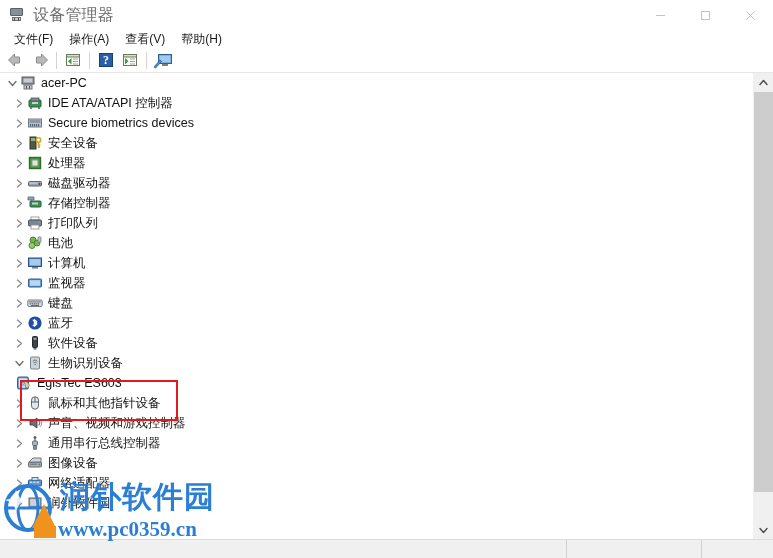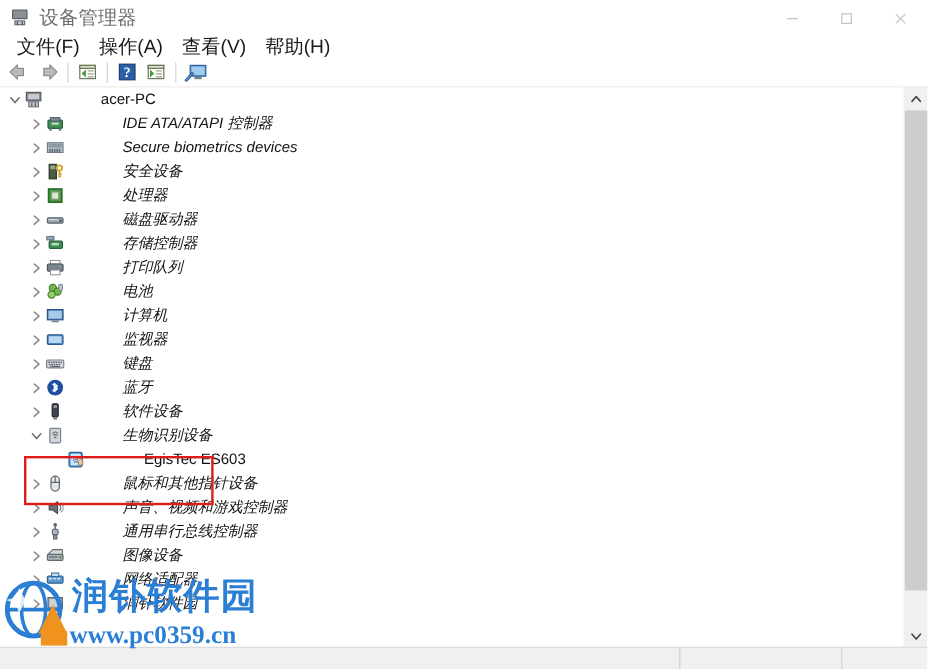--- a/index.html
+++ b/index.html
@@ -93,7 +93,7 @@
     box-sizing: border-box;
   }
   .menu-item {
-    font-size: 16px;
+    font-size: 12px;
     color: #1a1a1a;
     padding: 1px 8px;
     white-space: nowrap;

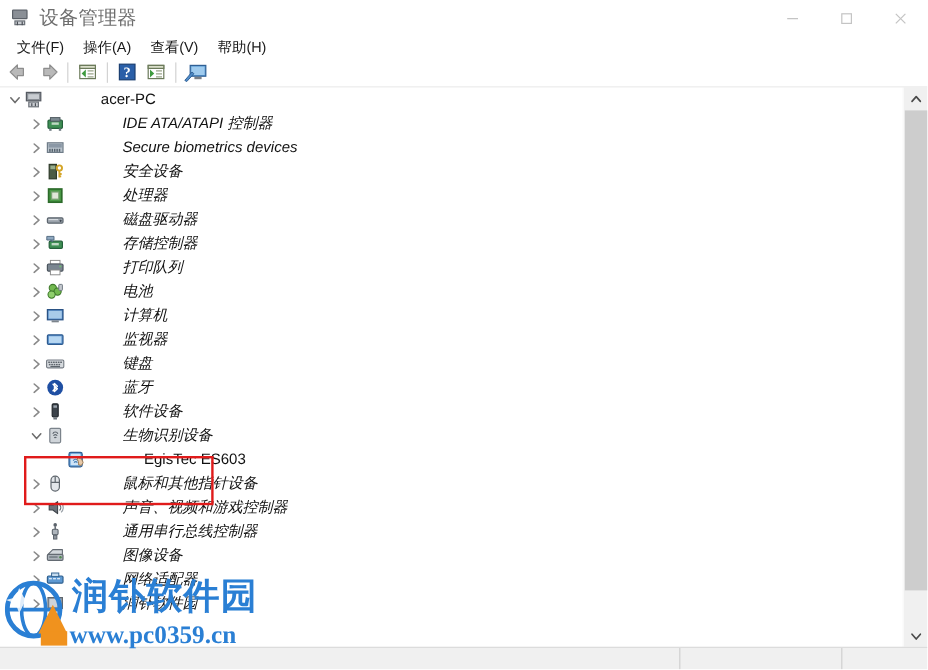--- a/index.html
+++ b/index.html
@@ -162,7 +162,6 @@
     font-size: 12.5px;
     color: #111111;
     line-height: 16px;
-    margin-left: 43px;
   }
 
   

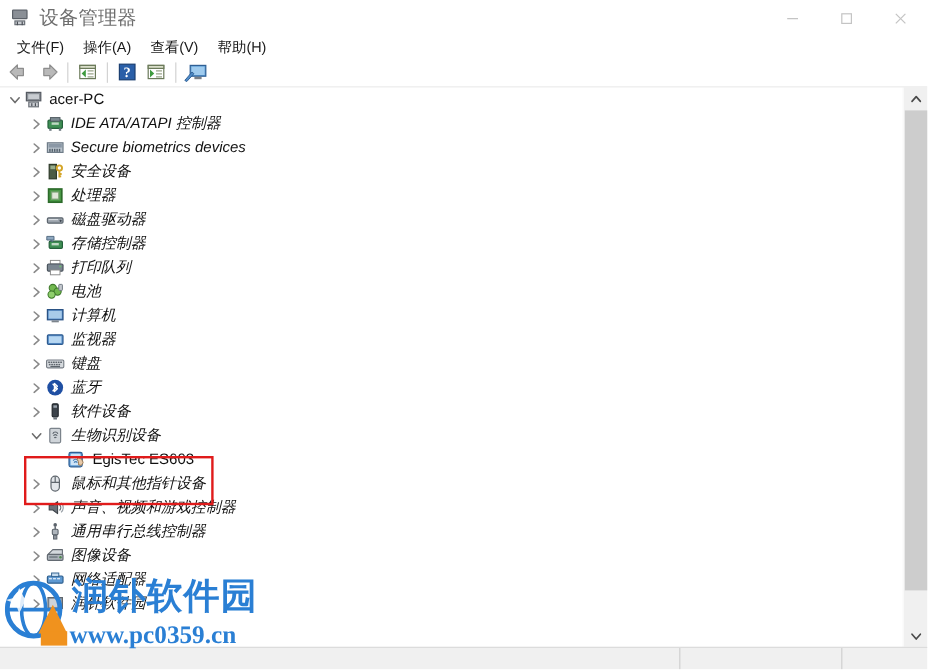--- a/index.html
+++ b/index.html
@@ -166,7 +166,7 @@
 
   
   .lvl0 { padding-left: 4px; }
-  .lvl1 { padding-left: 22px; font-style: italic; }
+  .lvl1 { padding-left: 11px; }
   .lvl2 { padding-left: 40px; }
 
   

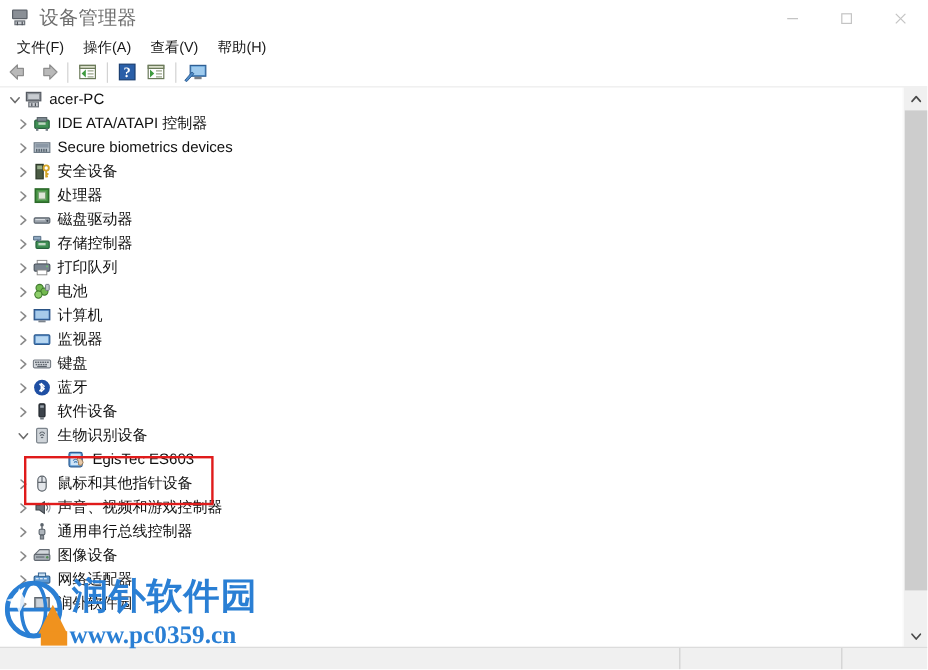--- a/index.html
+++ b/index.html
@@ -167,7 +167,7 @@
   
   .lvl0 { padding-left: 4px; }
   .lvl1 { padding-left: 11px; }
-  .lvl2 { padding-left: 40px; }
+  .lvl2 { }
 
   
   #red-box {

